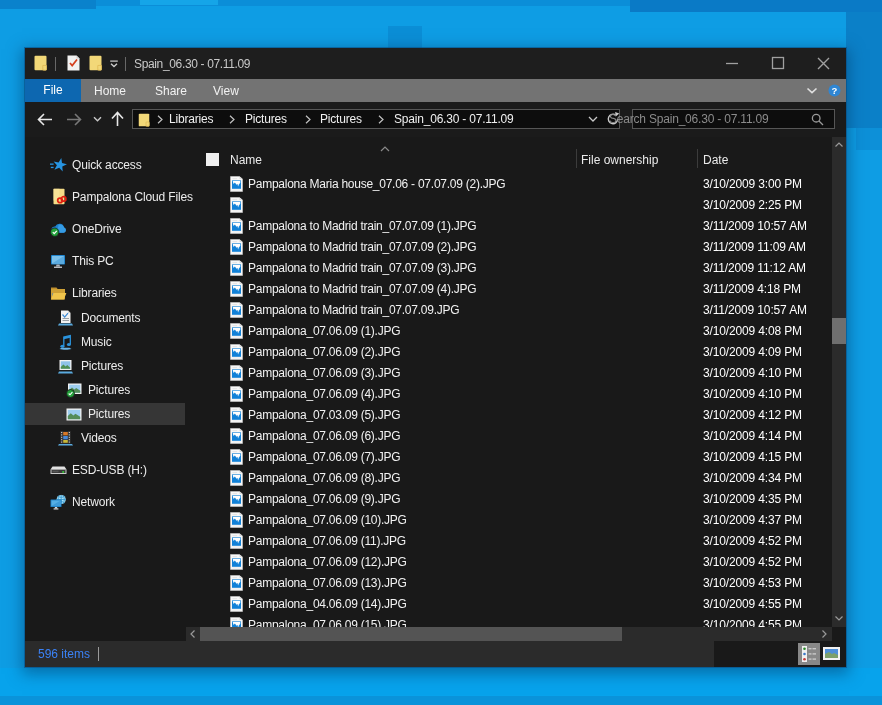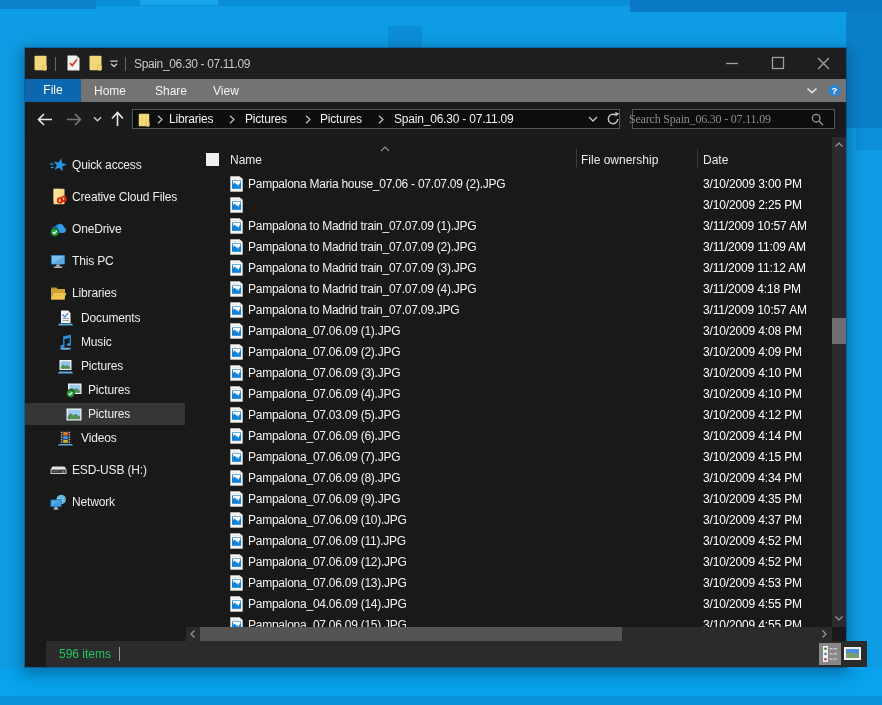--- a/index.html
+++ b/index.html
@@ -34,7 +34,7 @@
   #addrbox{position:absolute;left:107px;top:7px;width:488px;height:20px;background:#0d0d0d;border:1px solid #565656;box-sizing:border-box;}
   #searchbox{position:absolute;left:607px;top:7px;width:203px;height:20px;background:#0d0d0d;border:1px solid #565656;box-sizing:border-box;}
   .crumb{position:absolute;top:10px;color:#f0f0f0;font-size:12px;letter-spacing:-0.2px;line-height:15px;white-space:nowrap;}
-  #searchtxt{position:absolute;left:604px;top:10px;color:#8b8b8b;font-size:12px;letter-spacing:-0.2px;font-family:Liberation Serif, serif;}
+  #searchtxt{position:absolute;left:584px;top:10px;color:#8b8b8b;font-size:12px;letter-spacing:-0.2px;}
   
   #main{position:absolute;left:0;top:89px;width:821px;height:504px;background:#191919;}
   #sidebar{position:absolute;left:0;top:0;width:160px;height:504px;background:#191919;}

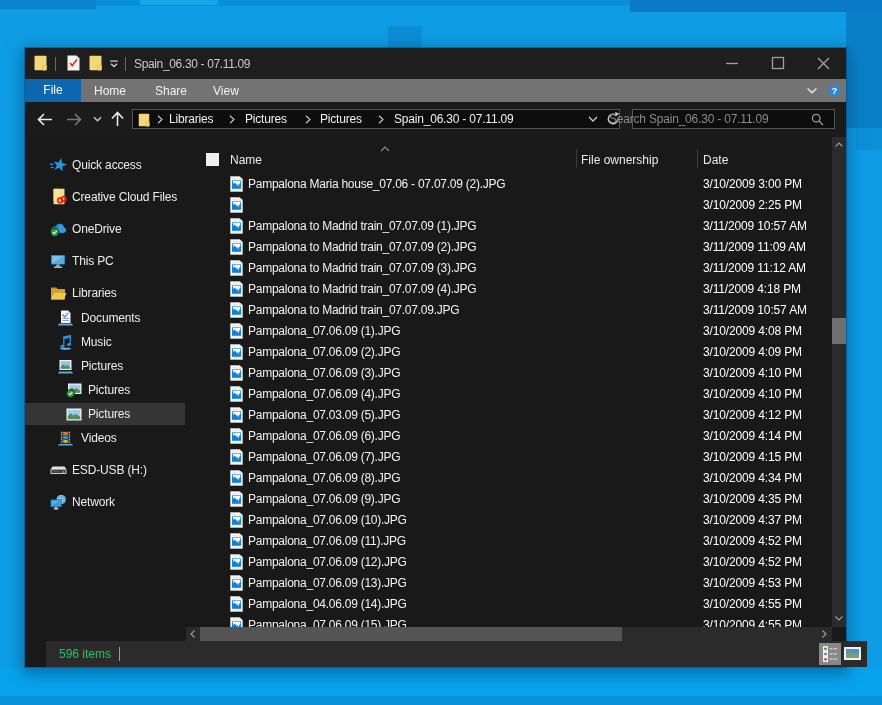--- a/index.html
+++ b/index.html
@@ -192,7 +192,7 @@
 <circle cx="9" cy="12.4" r="2.3" fill="none" stroke="#e02010" stroke-width="1.7"></circle>
 <circle cx="12.6" cy="10.9" r="2.3" fill="none" stroke="#e02010" stroke-width="1.7"></circle>
         </svg>
-<div class="sitem" style="left:47px;top:53px;line-height:14px">Creative Cloud Files</div>
+<div class="sitem" style="left:47px;top:53px;line-height:14px">Pampalona Cloud Files</div>
 <svg style="left:25px;top:84px" width="17" height="16" viewBox="0 0 17 16">
 <path d="M4 11.8 a3.2 3.2 0 0 1 1.2 -6.3 a4.8 4.8 0 0 1 9 0.9 a2.9 2.9 0 0 1 -0.8 5.4 z" fill="#1e83cf"></path>
 <path d="M14.2 11.8 a2.9 2.9 0 0 0 0 -5.4 a4.8 4.8 0 0 0 -5.6 -2.6 l-1.5 8 z" fill="#3aa0e8" opacity="0.85"></path>

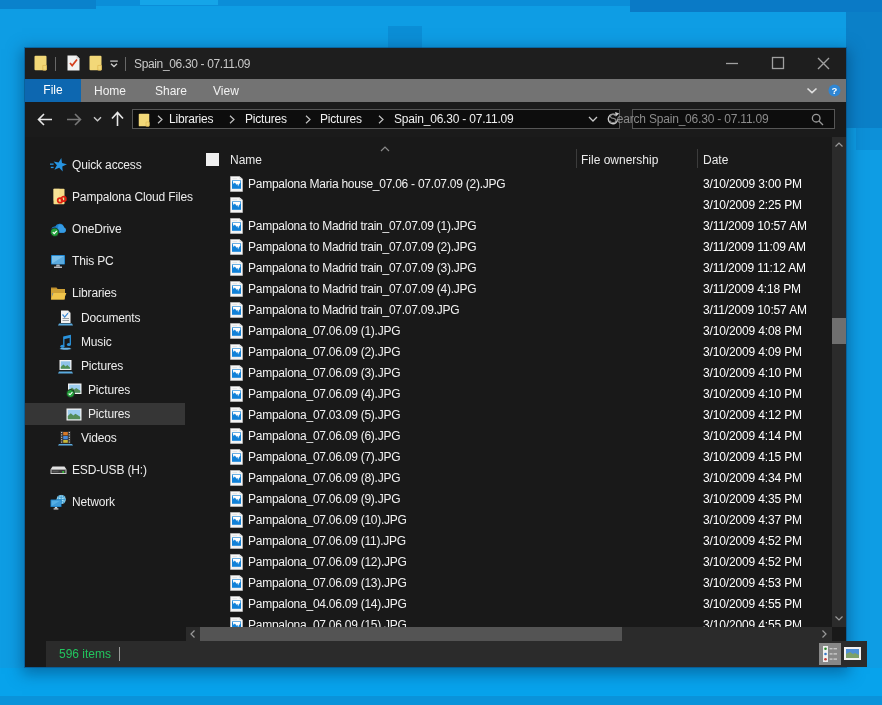--- a/index.html
+++ b/index.html
@@ -51,7 +51,7 @@
   #hscroll{position:absolute;left:161px;top:490px;width:646px;height:14px;background:#2b2b2b;}
   #hthumb{position:absolute;left:14px;top:0;width:422px;height:14px;background:#545454;}
   
-  #statusbar{position:absolute;left:0;top:593px;width:821px;height:26px;background:#2b2b2b;color:#22c55e;font-size:12px;margin-left:21px;}
+  #statusbar{position:absolute;left:0;top:593px;width:689px;height:26px;background:#2b2b2b;color:#3b82f6;font-size:12px;}
   #detbtn{position:absolute;left:773px;top:2px;width:22px;height:22px;background:#888888;}
   #ssep{position:absolute;left:73px;top:6px;width:1px;height:14px;background:#9a9a9a;}
 </style>

